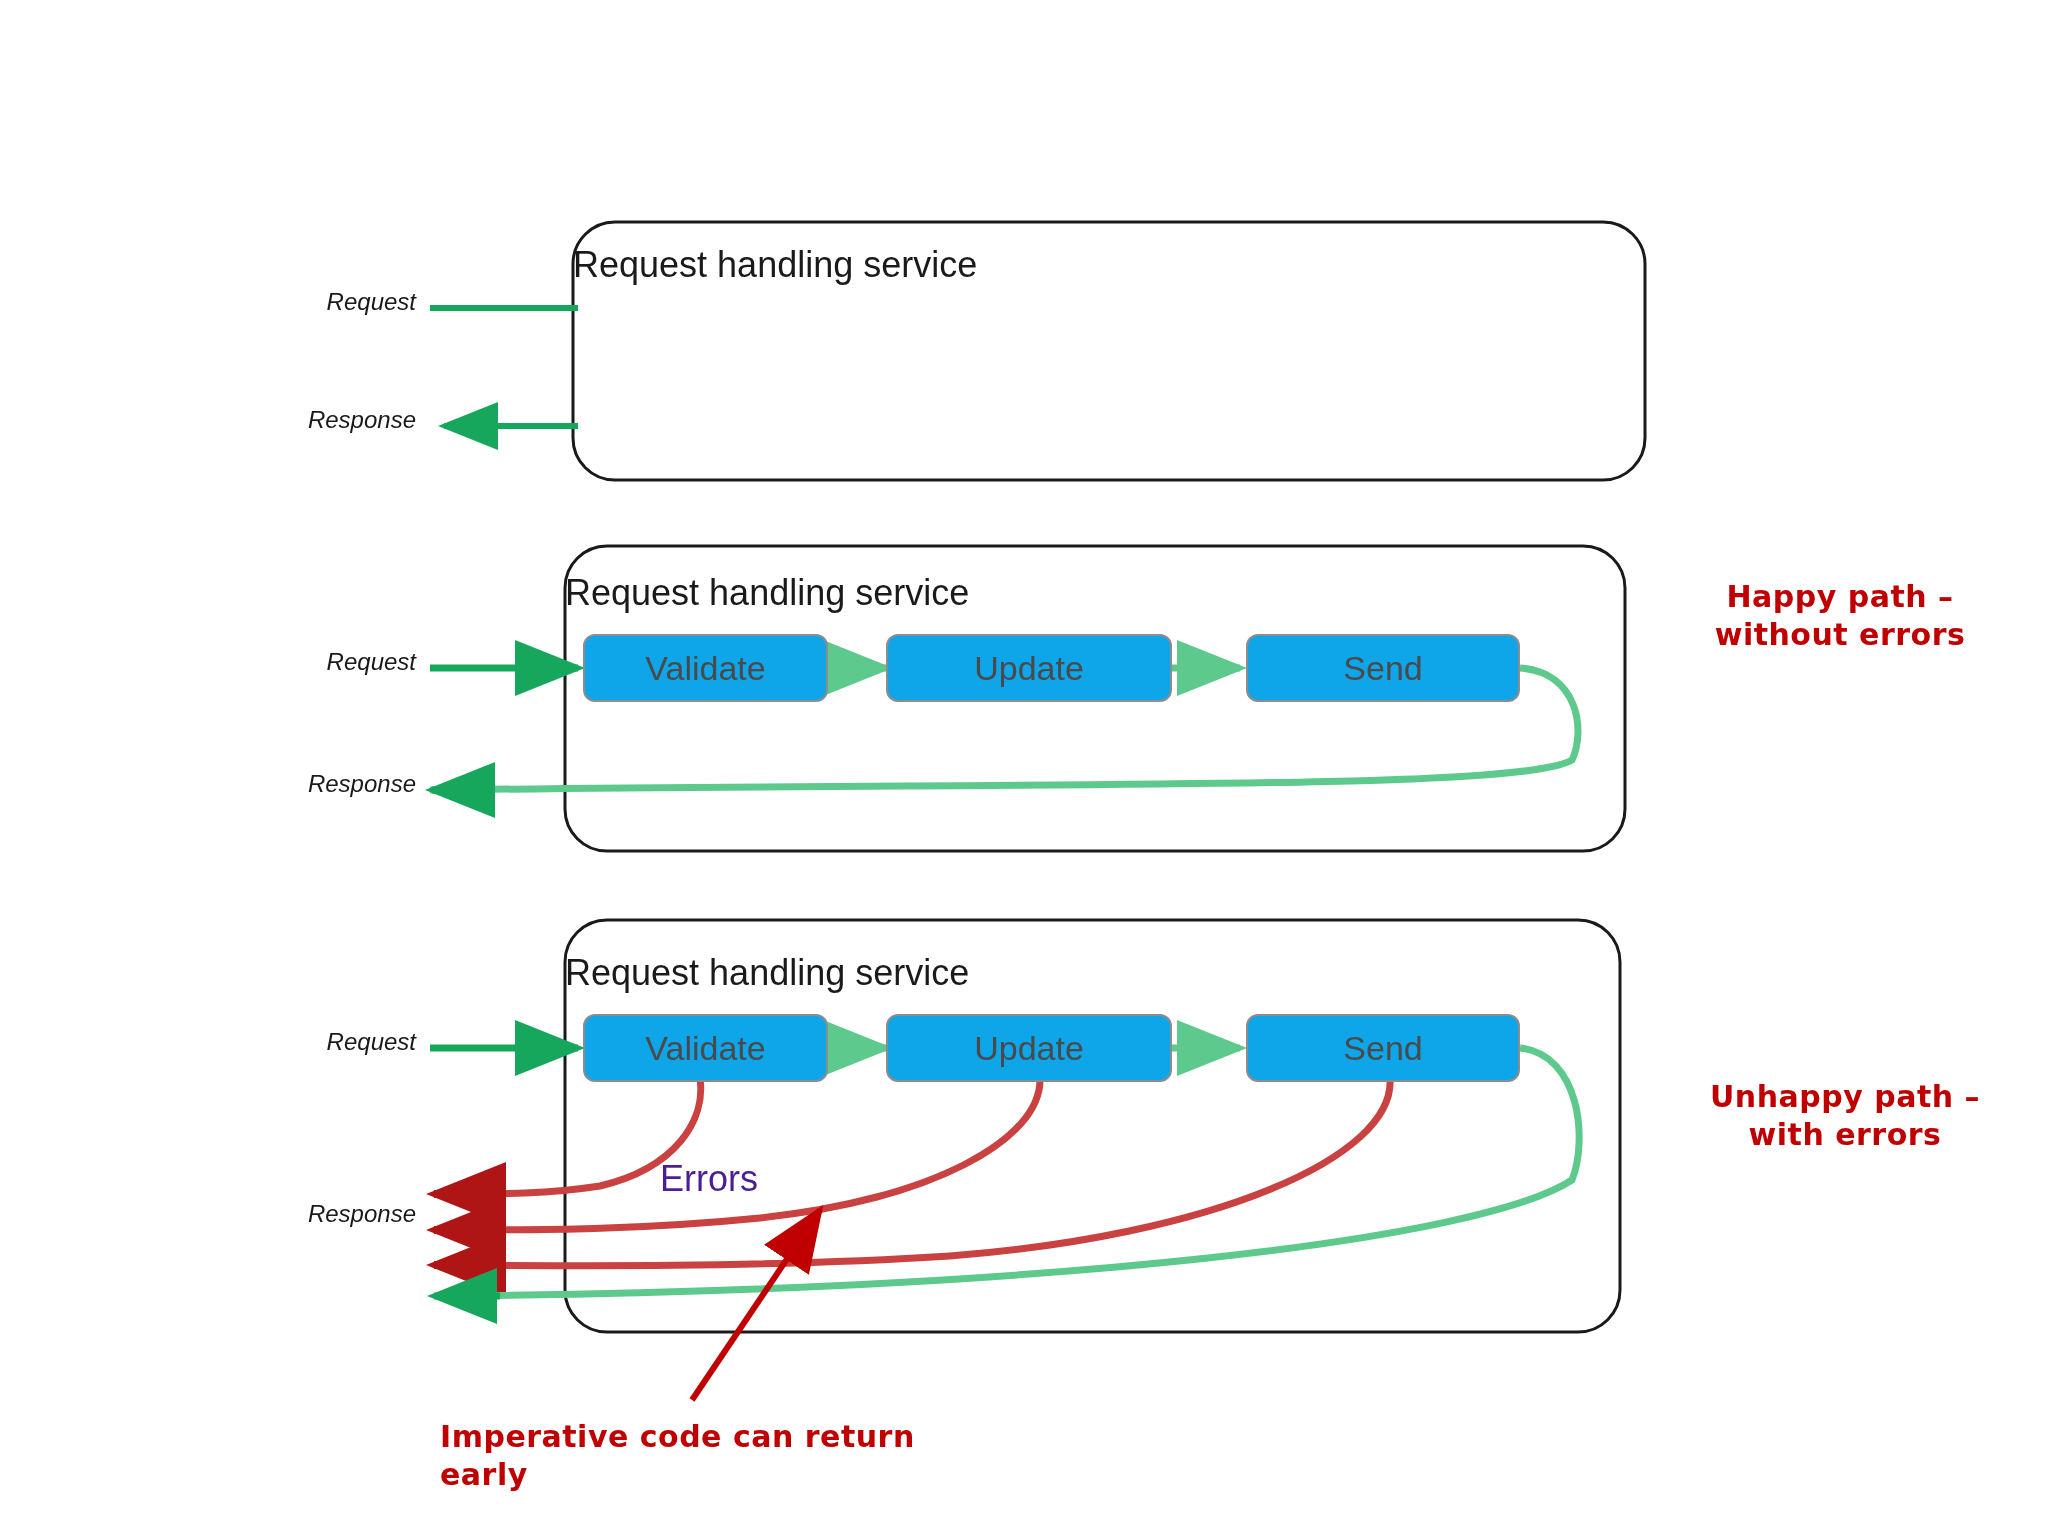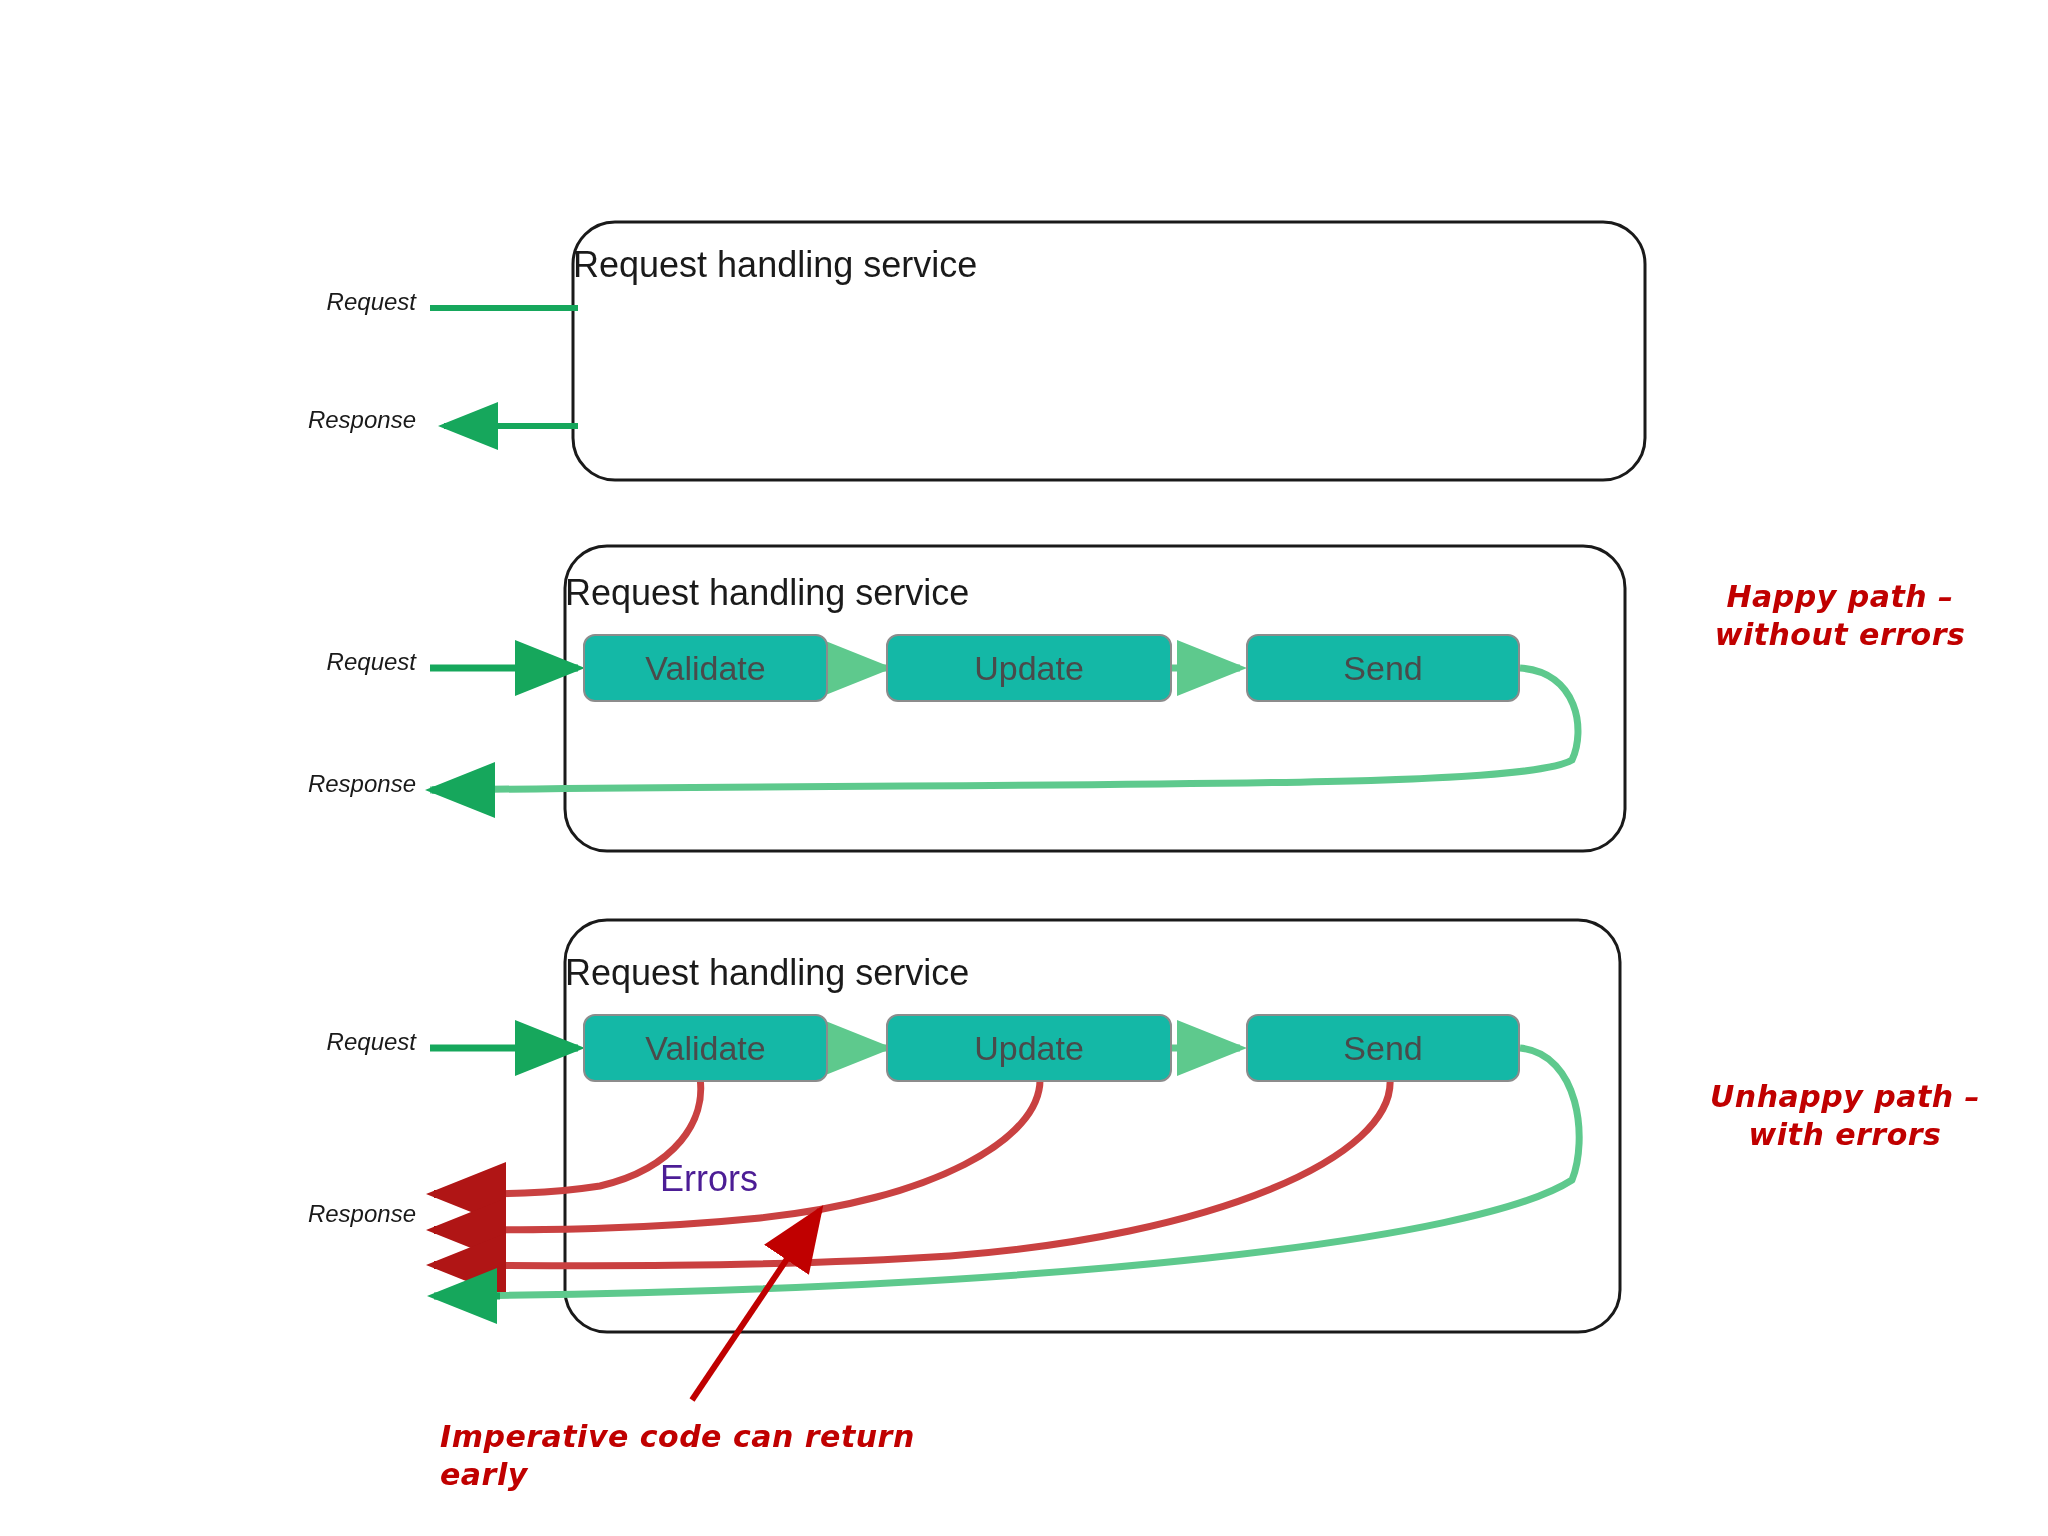--- a/index.html
+++ b/index.html
@@ -73,7 +73,6 @@
     color: #c00000;
     font-family: "DejaVu Sans", sans-serif;
     font-weight: bold;
-    font-style: italic;
     font-size: 30px;
     line-height: 1.25;
     text-align: center;

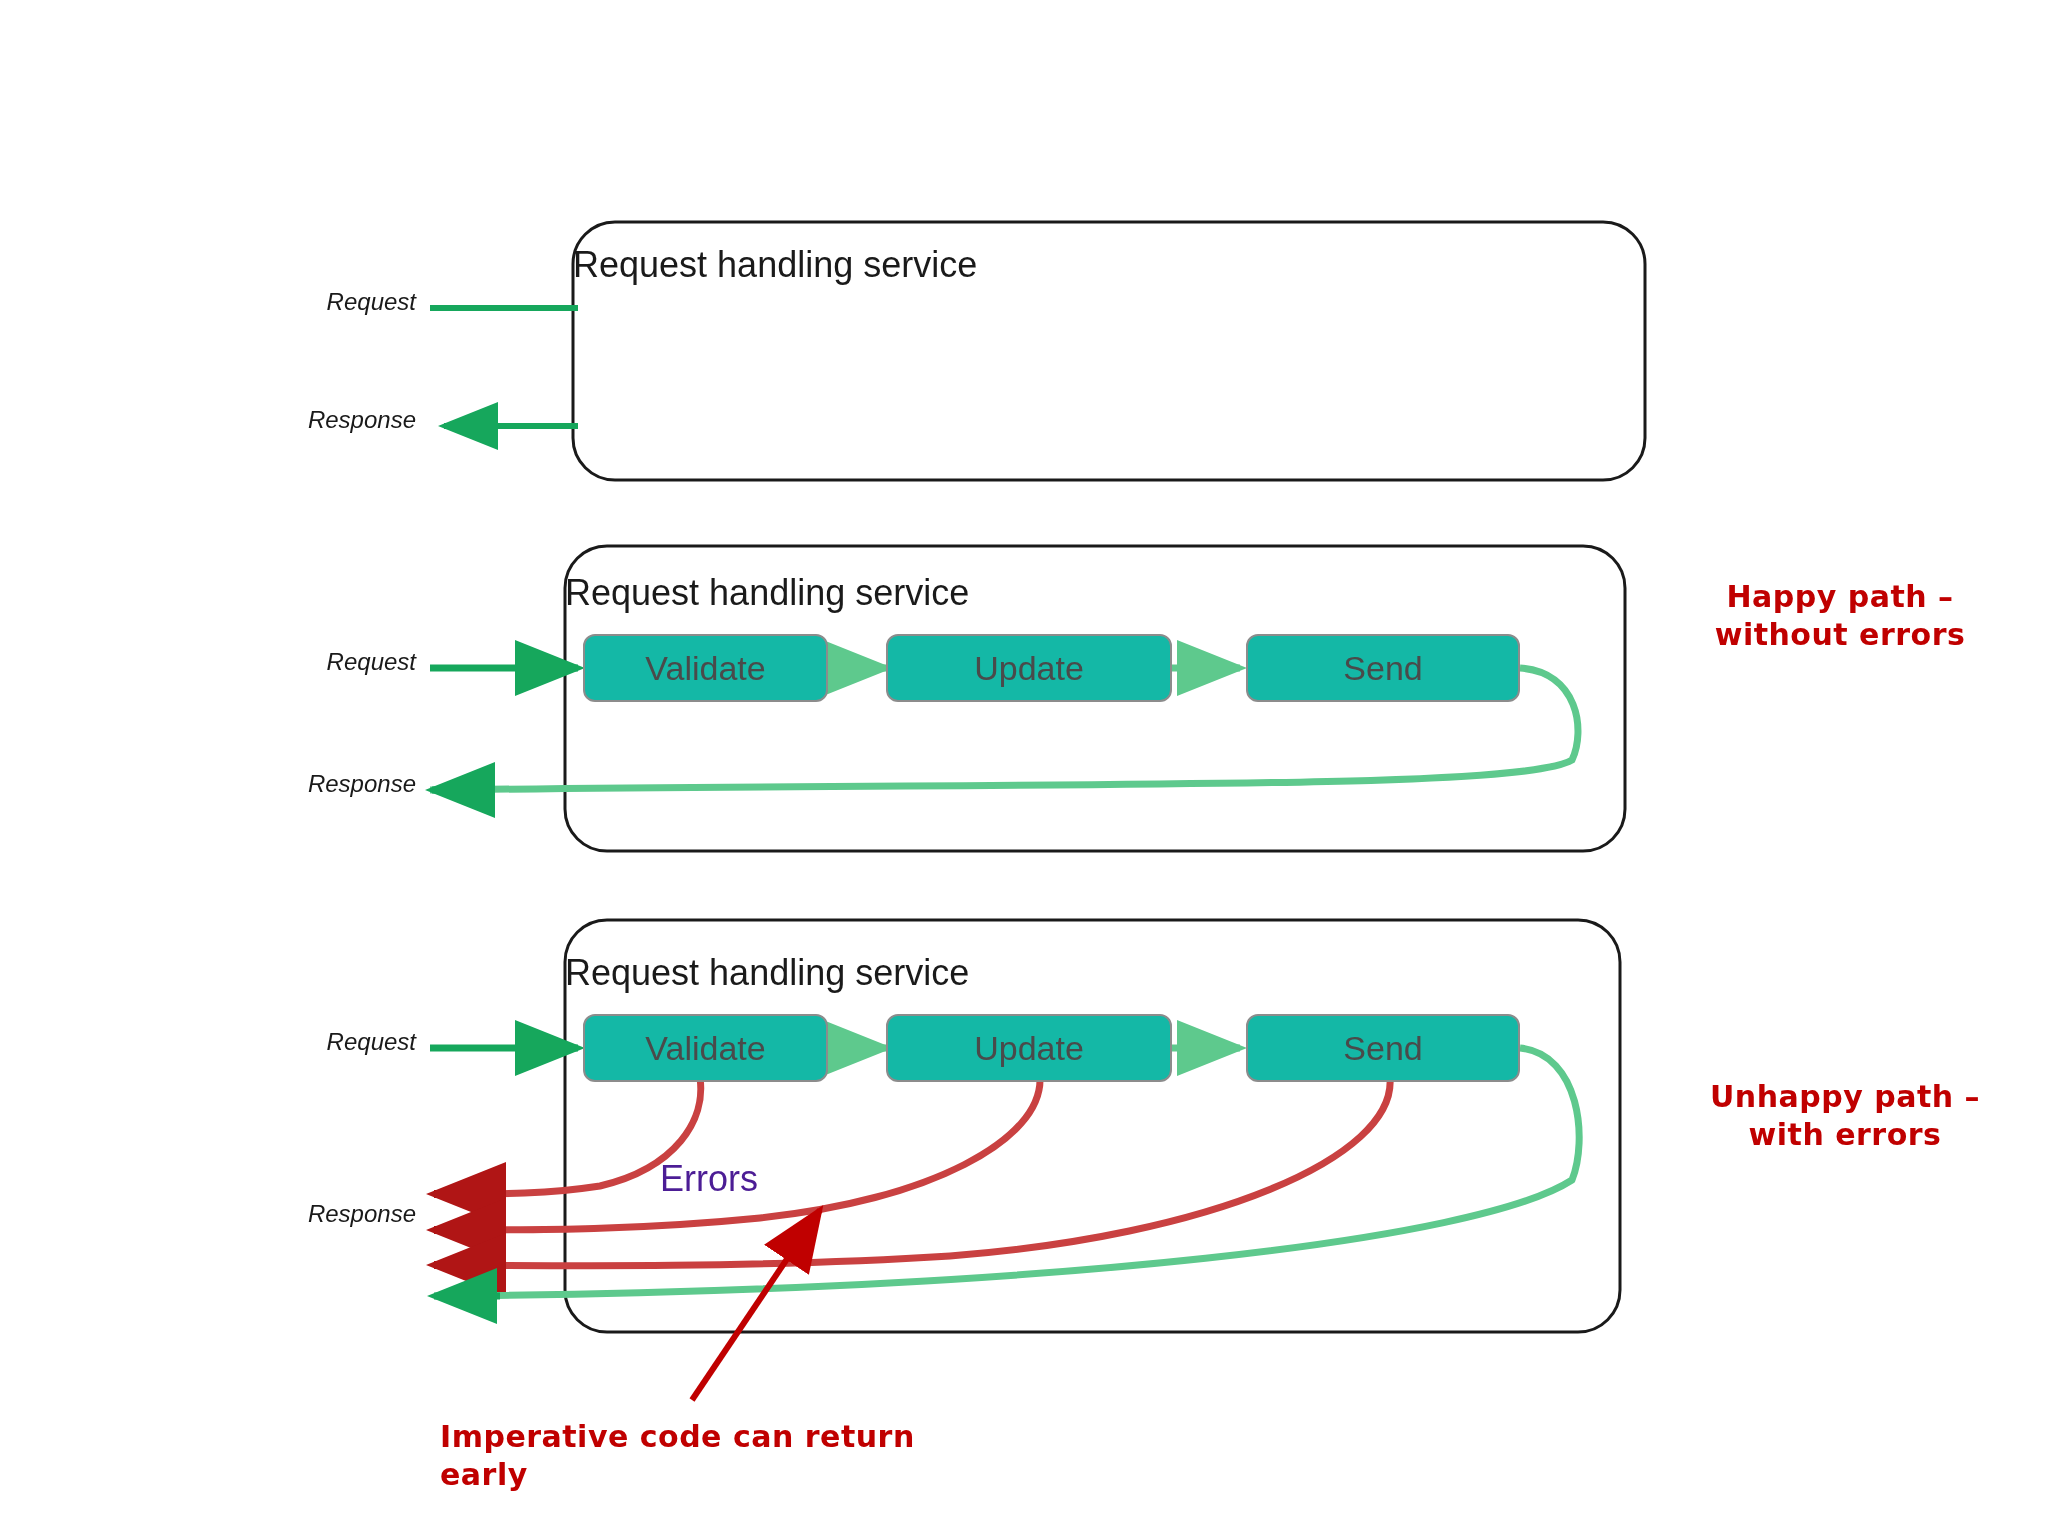--- a/index.html
+++ b/index.html
@@ -55,7 +55,7 @@
     box-sizing: border-box;
     border: 2px solid #8c8c8c;
     border-radius: 12px;
-    background: #14b8a6;
+    background: #0ea5e9;
     display: flex;
     align-items: center;
     justify-content: center;

